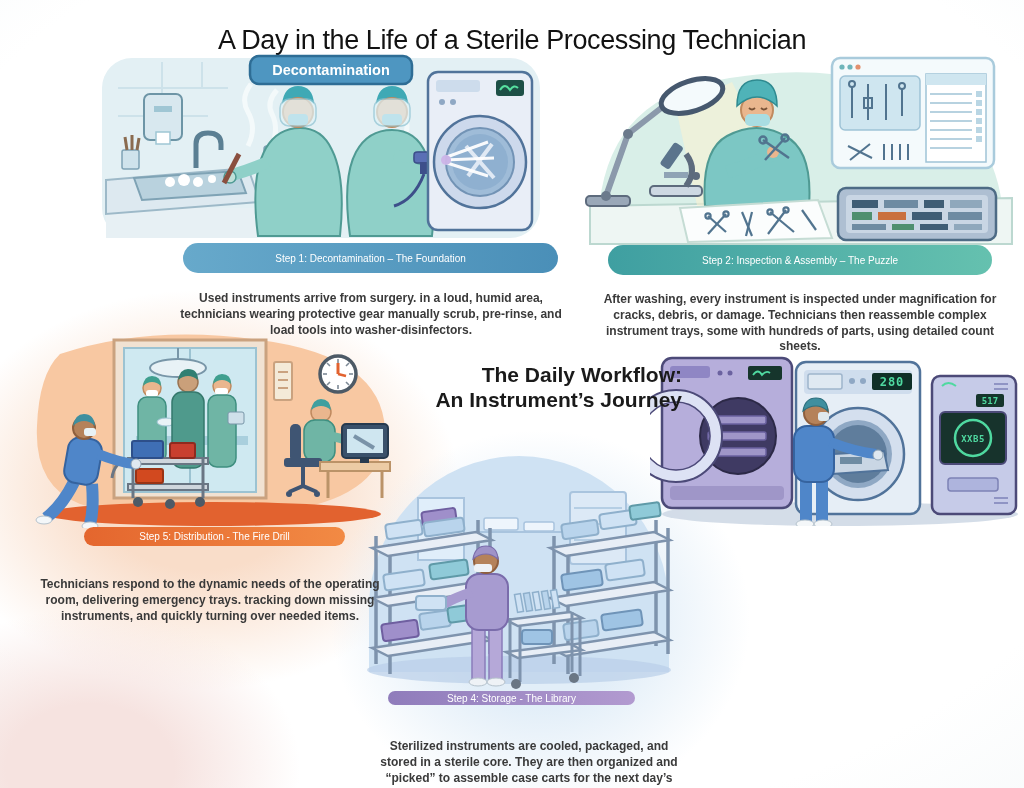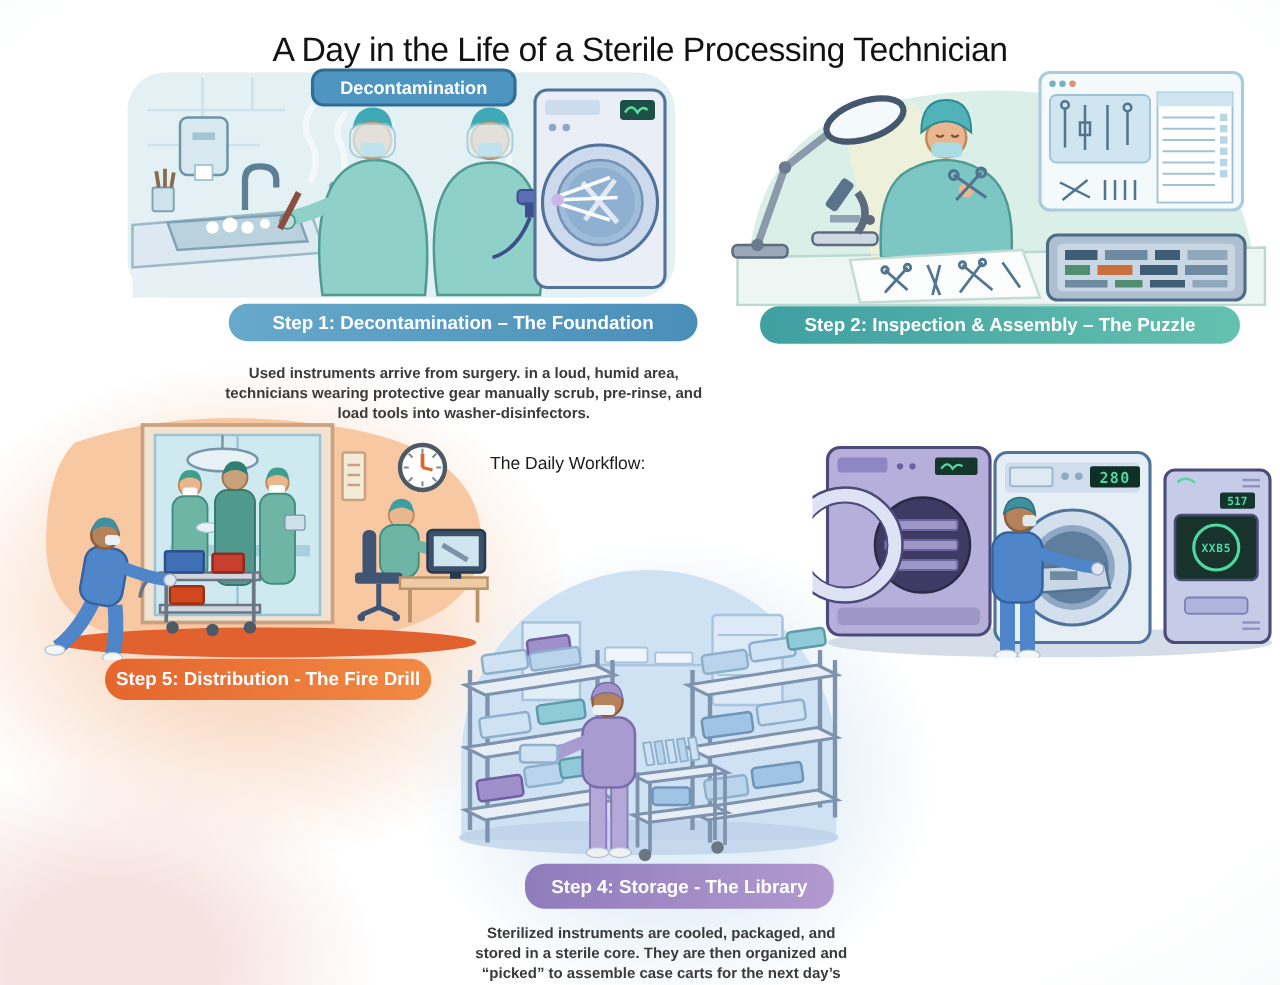--- a/index.html
+++ b/index.html
@@ -24,7 +24,7 @@
 
   .scene{position:absolute;}
   .banner{position:absolute;display:flex;align-items:center;justify-content:center;
-    color:#ffffff;font-weight:700;font-size:15px;border-radius:16px;white-space:nowrap;}
+    color:#ffffff;font-weight:400;font-size:10px;border-radius:16px;white-space:nowrap;}
   .banner-1{left:183px;top:243px;width:375px;height:30px;
     background:linear-gradient(90deg,#67a9cb,#4a8fb8);}
   .banner-2{left:608px;top:245px;width:384px;height:30px;

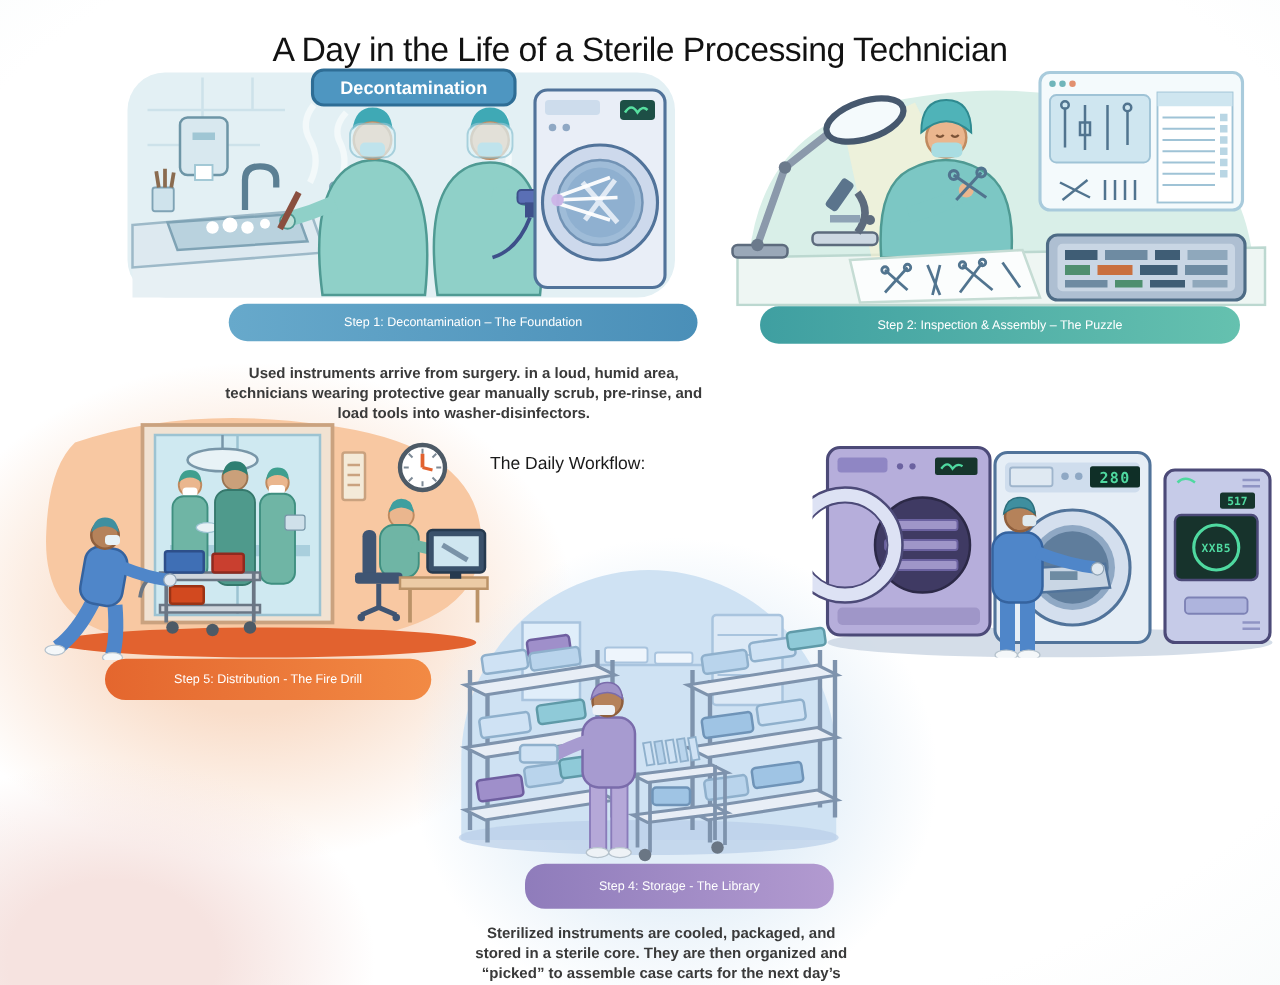--- a/index.html
+++ b/index.html
@@ -517,6 +517,7 @@
   <p class="caption caption-1">Used instruments arrive from surgery. in a loud, humid area, technicians wearing protective gear manually scrub, pre-rinse, and load tools into washer-disinfectors.</p>
 
   <div class="banner banner-2">Step 2: Inspection &amp; Assembly – The Puzzle</div>
+  <p class="caption caption-2">After washing, every instrument is inspected under magnification for cracks, debris, or damage. Technicians then reassemble complex instrument trays, some with hundreds of parts, using detailed count sheets.</p>
 
 
   <div class="banner banner-4">Step 4: Storage - The Library</div>

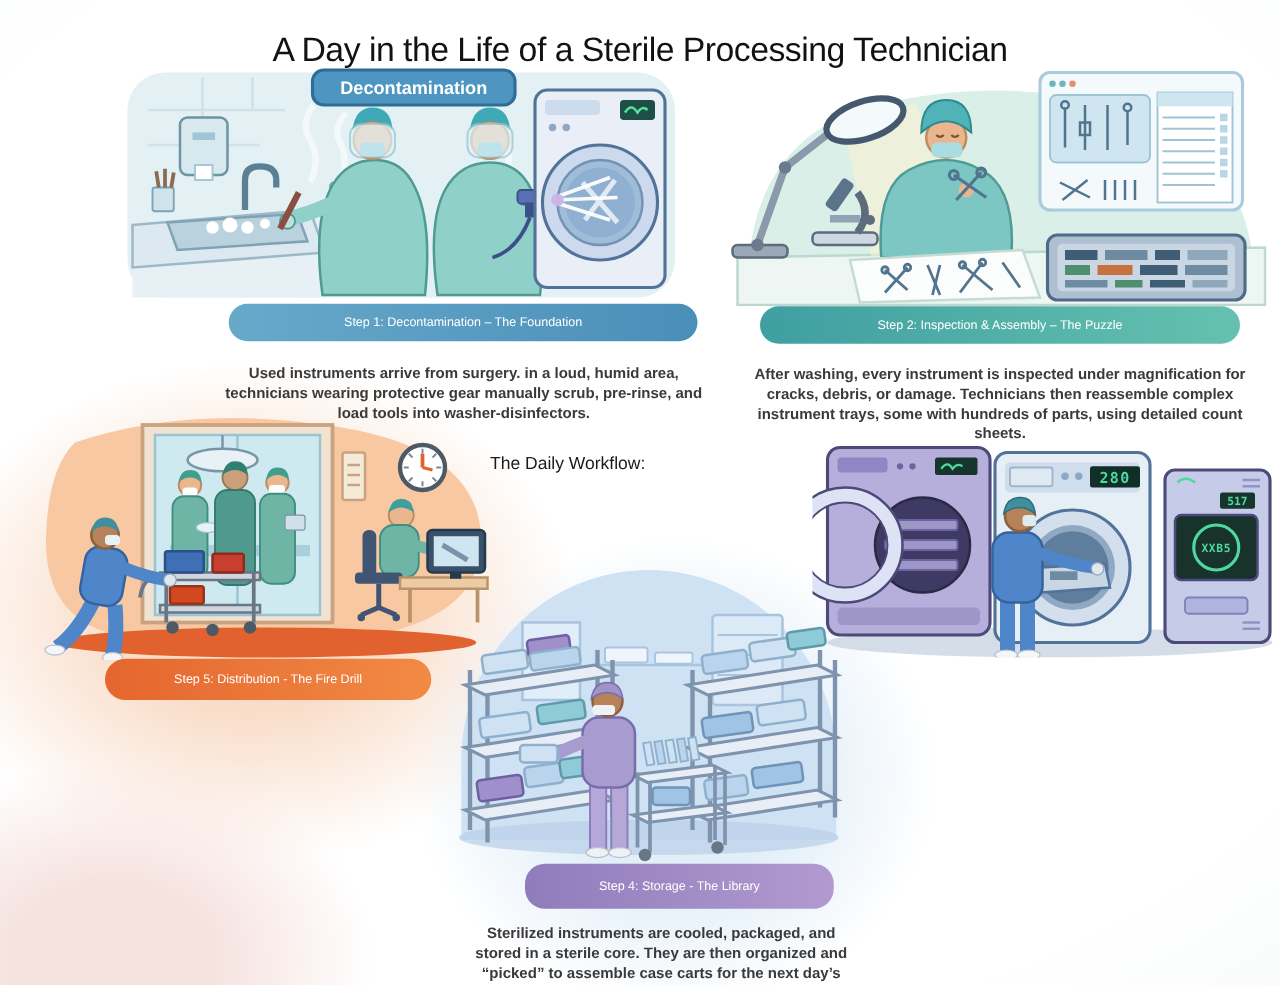--- a/index.html
+++ b/index.html
@@ -19,8 +19,8 @@
 
   .main-title{position:absolute;left:0;right:0;top:7px;text-align:center;
     font-size:27px;font-weight:400;color:#121212;letter-spacing:-0.4px;}
-  .center-title{position:absolute;left:392px;top:362px;width:290px;text-align:left;
-    font-size:14px;font-weight:400;color:#1a1a1a;line-height:1.2;}
+  .center-title{position:absolute;left:392px;top:362px;width:290px;text-align:right;
+    font-size:21px;font-weight:700;color:#1a1a1a;line-height:1.2;}
 
   .scene{position:absolute;}
   .banner{position:absolute;display:flex;align-items:center;justify-content:center;

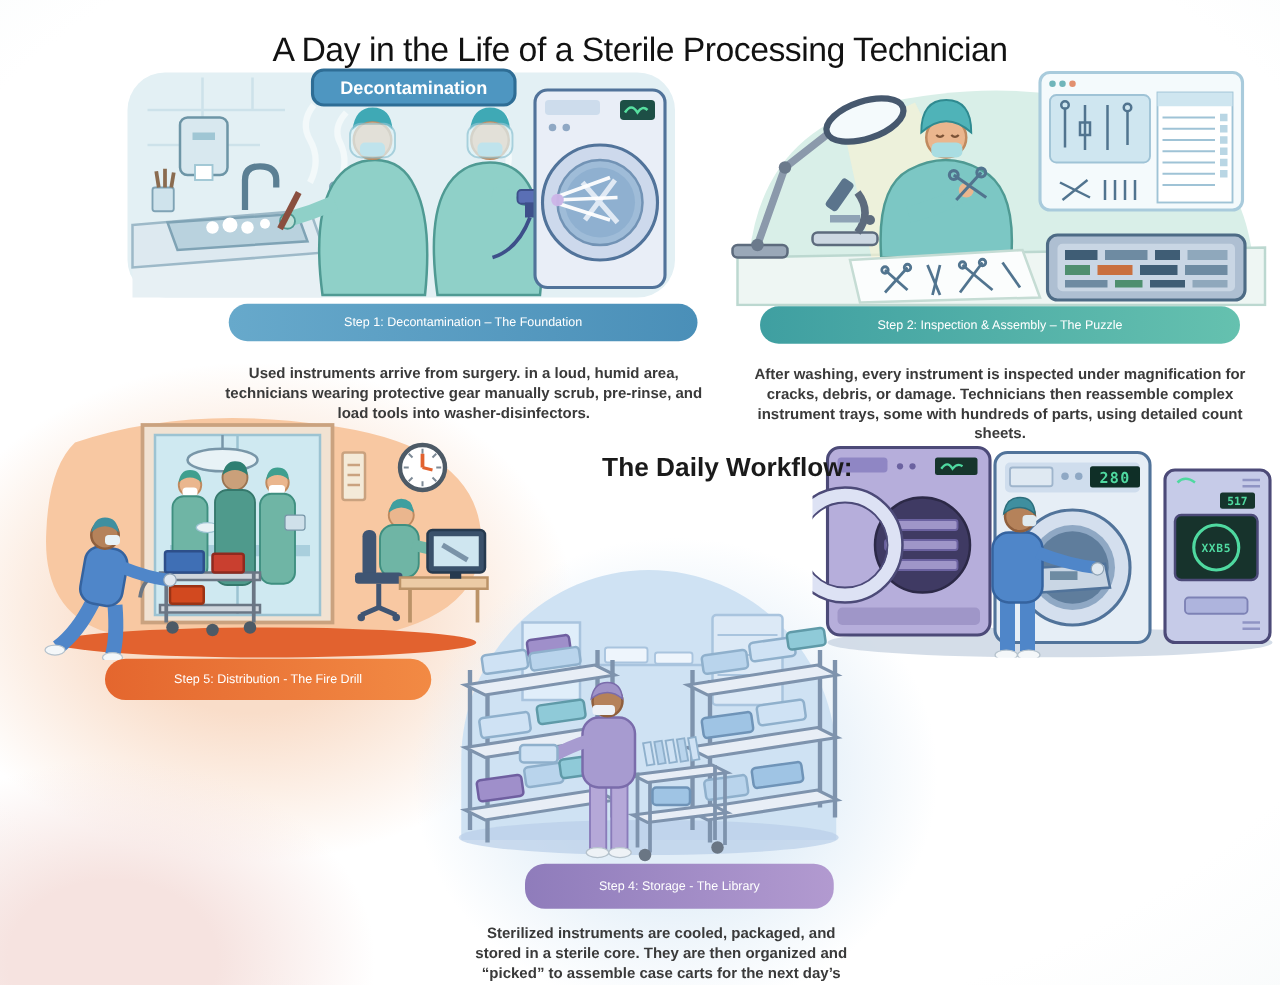--- a/index.html
+++ b/index.html
@@ -527,6 +527,7 @@
 
   <div class="center-title">
     <div>The Daily Workflow:</div>
+    <div>An Instrument’s Journey</div>
   </div>
 </div>
 

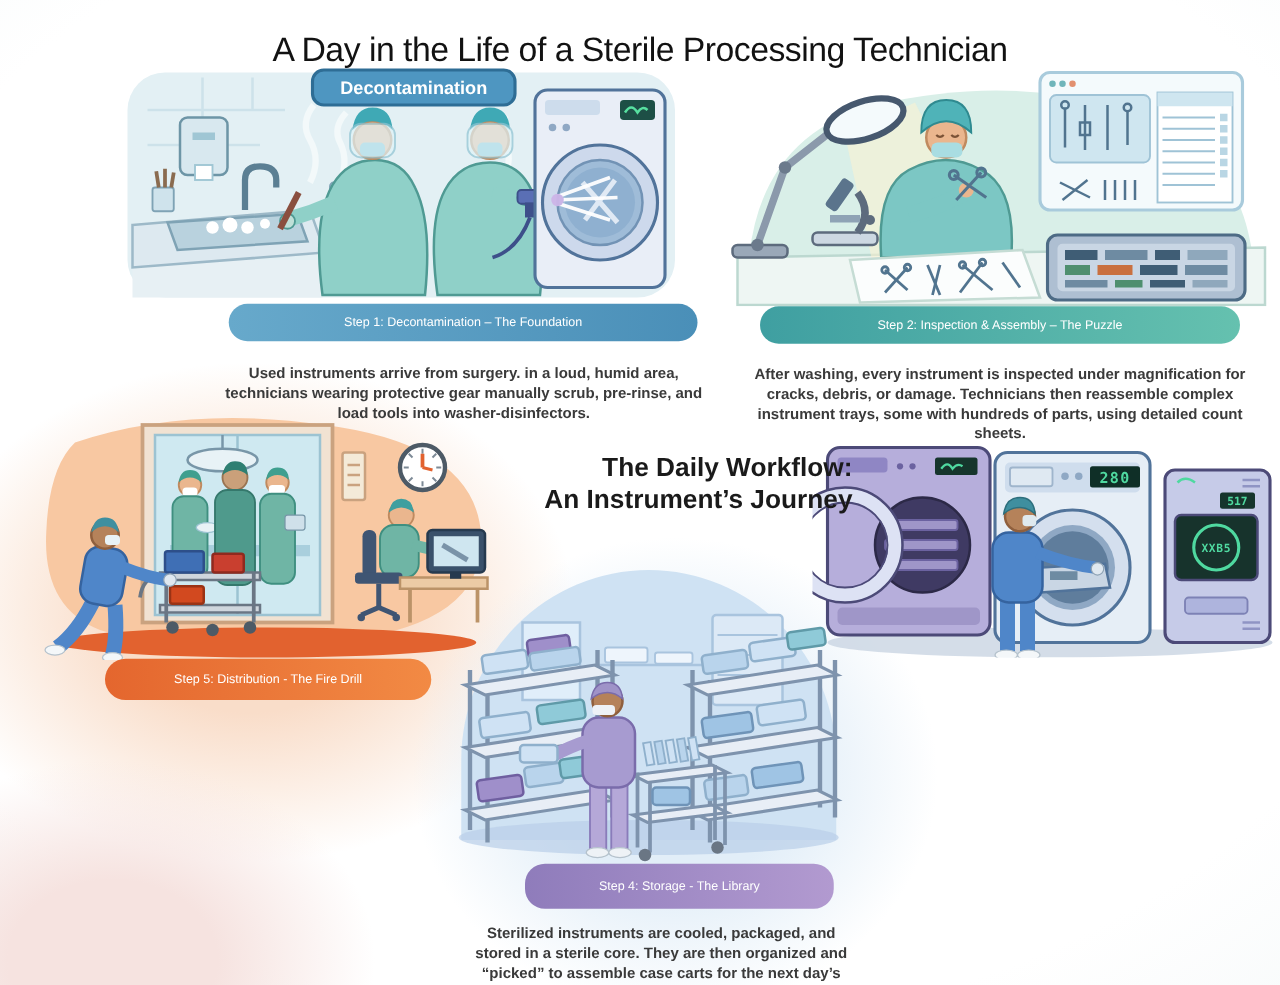--- a/index.html
+++ b/index.html
@@ -33,7 +33,7 @@
     background:linear-gradient(90deg,#5f5d9b,#7b78b1);}
   .banner-4{left:420px;top:691px;width:247px;height:36px;
     background:linear-gradient(90deg,#8f7cbb,#b29ad0);}
-  .banner-5{left:84px;top:527px;width:261px;height:33px;border-radius:18px;
+  .banner-5{left:84px;top:527px;width:261px;height:19px;border-radius:18px;
     background:linear-gradient(90deg,#e4662e,#f28a44);}
 
   .caption{position:absolute;text-align:center;font-weight:700;font-size:12px;

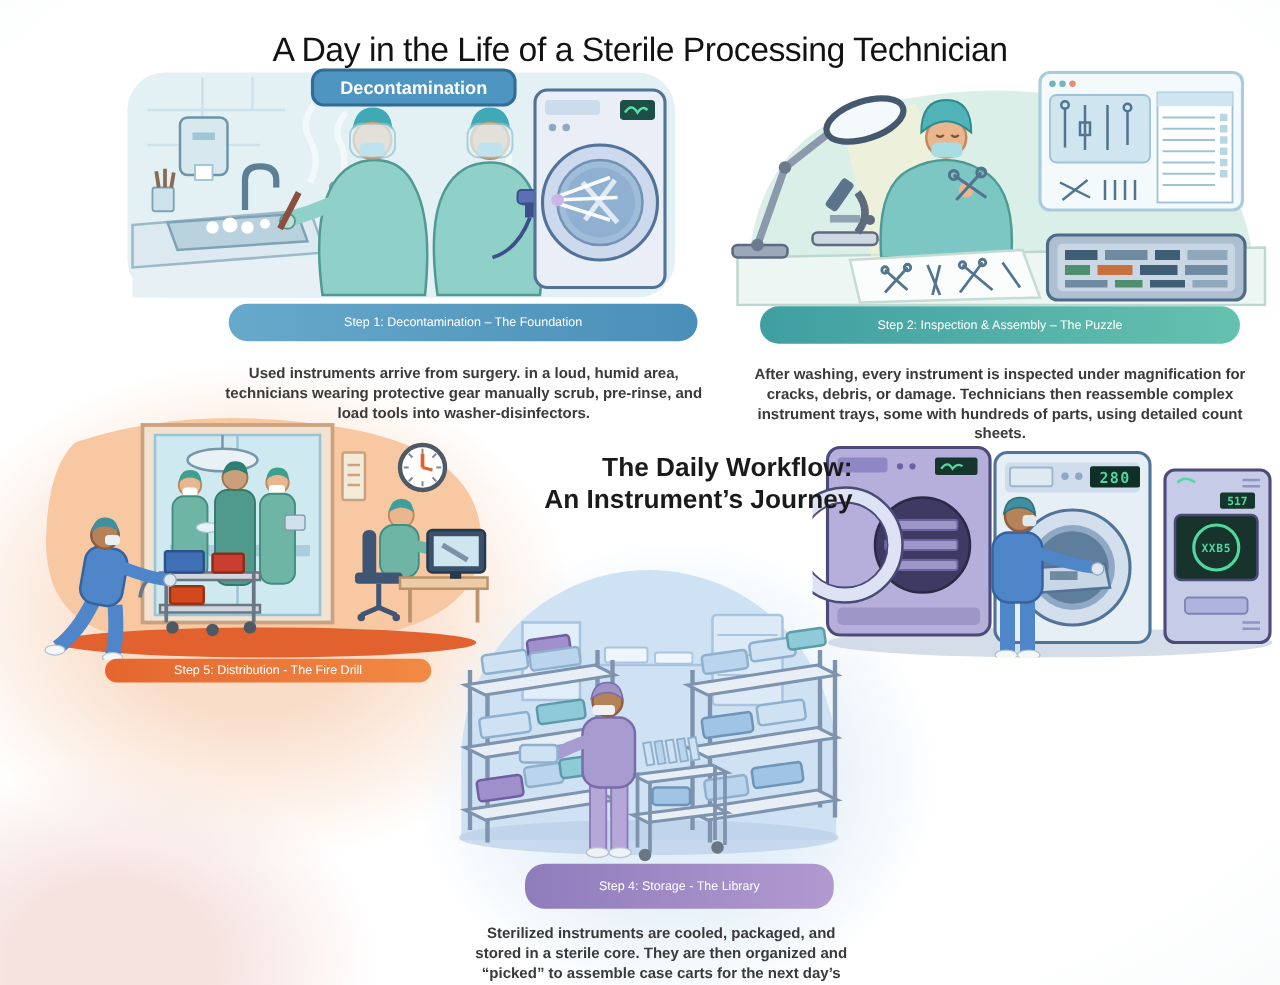--- a/index.html
+++ b/index.html
@@ -524,6 +524,7 @@
   <p class="caption caption-4">Sterilized instruments are cooled, packaged, and stored in a sterile core. They are then organized and “picked” to assemble case carts for the next day’s surgical schedule.</p>
 
   <div class="banner banner-5">Step 5: Distribution - The Fire Drill</div>
+  <p class="caption caption-5">Technicians respond to the dynamic needs of the operating room, delivering emergency trays. tracking down missing instruments, and quickly turning over needed items.</p>
 
   <div class="center-title">
     <div>The Daily Workflow:</div>

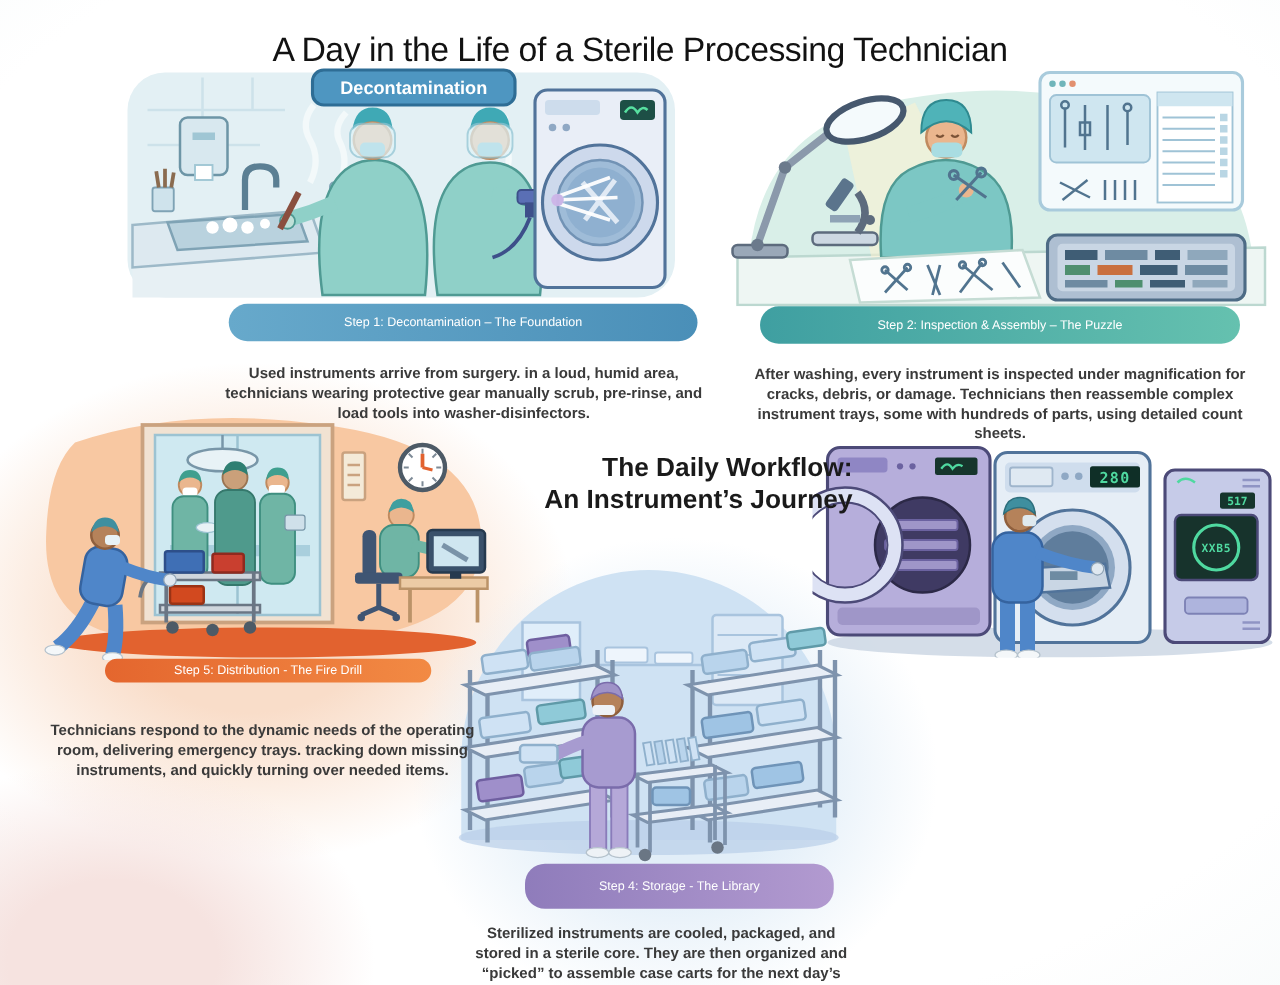--- a/index.html
+++ b/index.html
@@ -31,7 +31,7 @@
     background:linear-gradient(90deg,#3f9fa1,#65c1af);text-align:center;}
   .banner-3{left:713px;top:526px;width:256px;height:32px;
     background:linear-gradient(90deg,#5f5d9b,#7b78b1);}
-  .banner-4{left:420px;top:691px;width:247px;height:36px;
+  .banner-4{left:388px;top:691px;width:247px;height:14px;
     background:linear-gradient(90deg,#8f7cbb,#b29ad0);}
   .banner-5{left:84px;top:527px;width:261px;height:19px;border-radius:18px;
     background:linear-gradient(90deg,#e4662e,#f28a44);}

